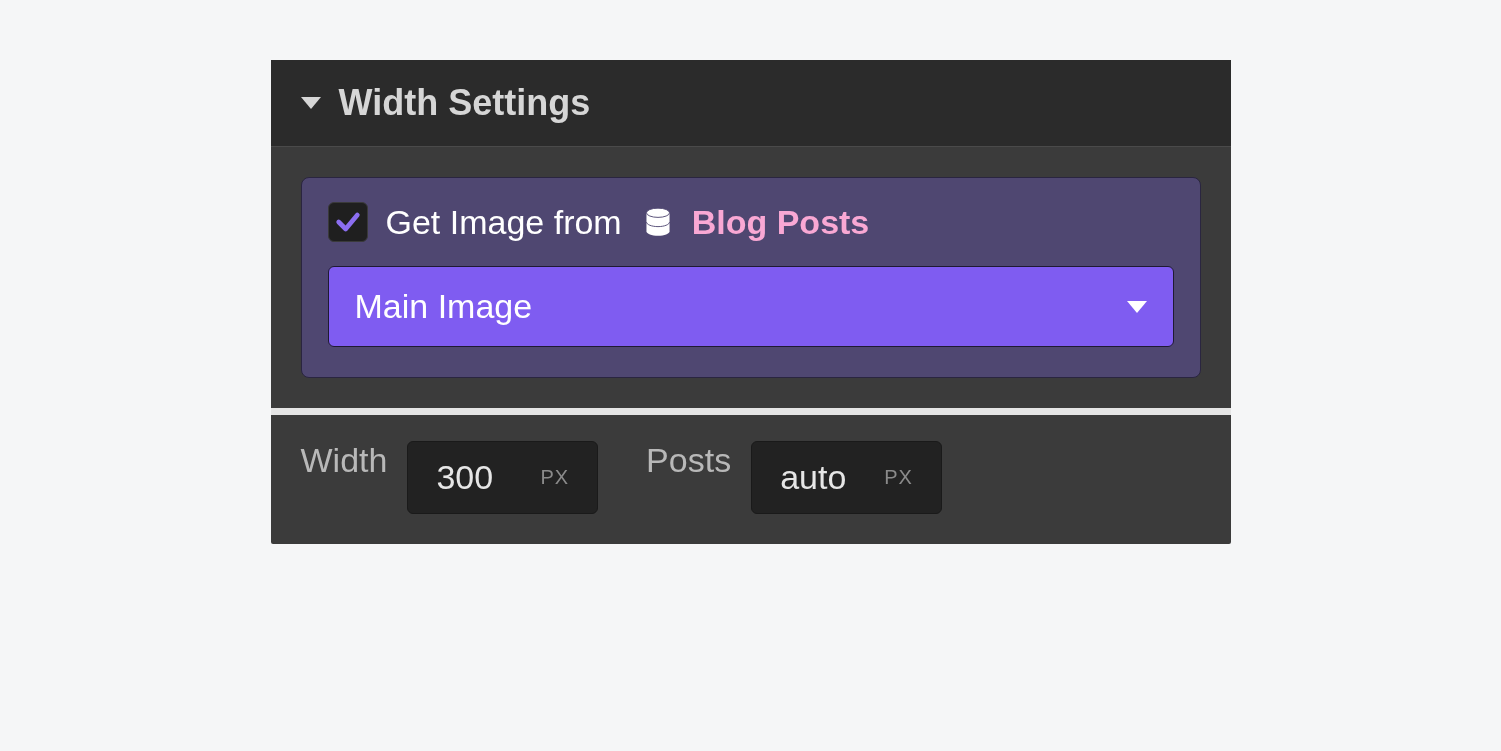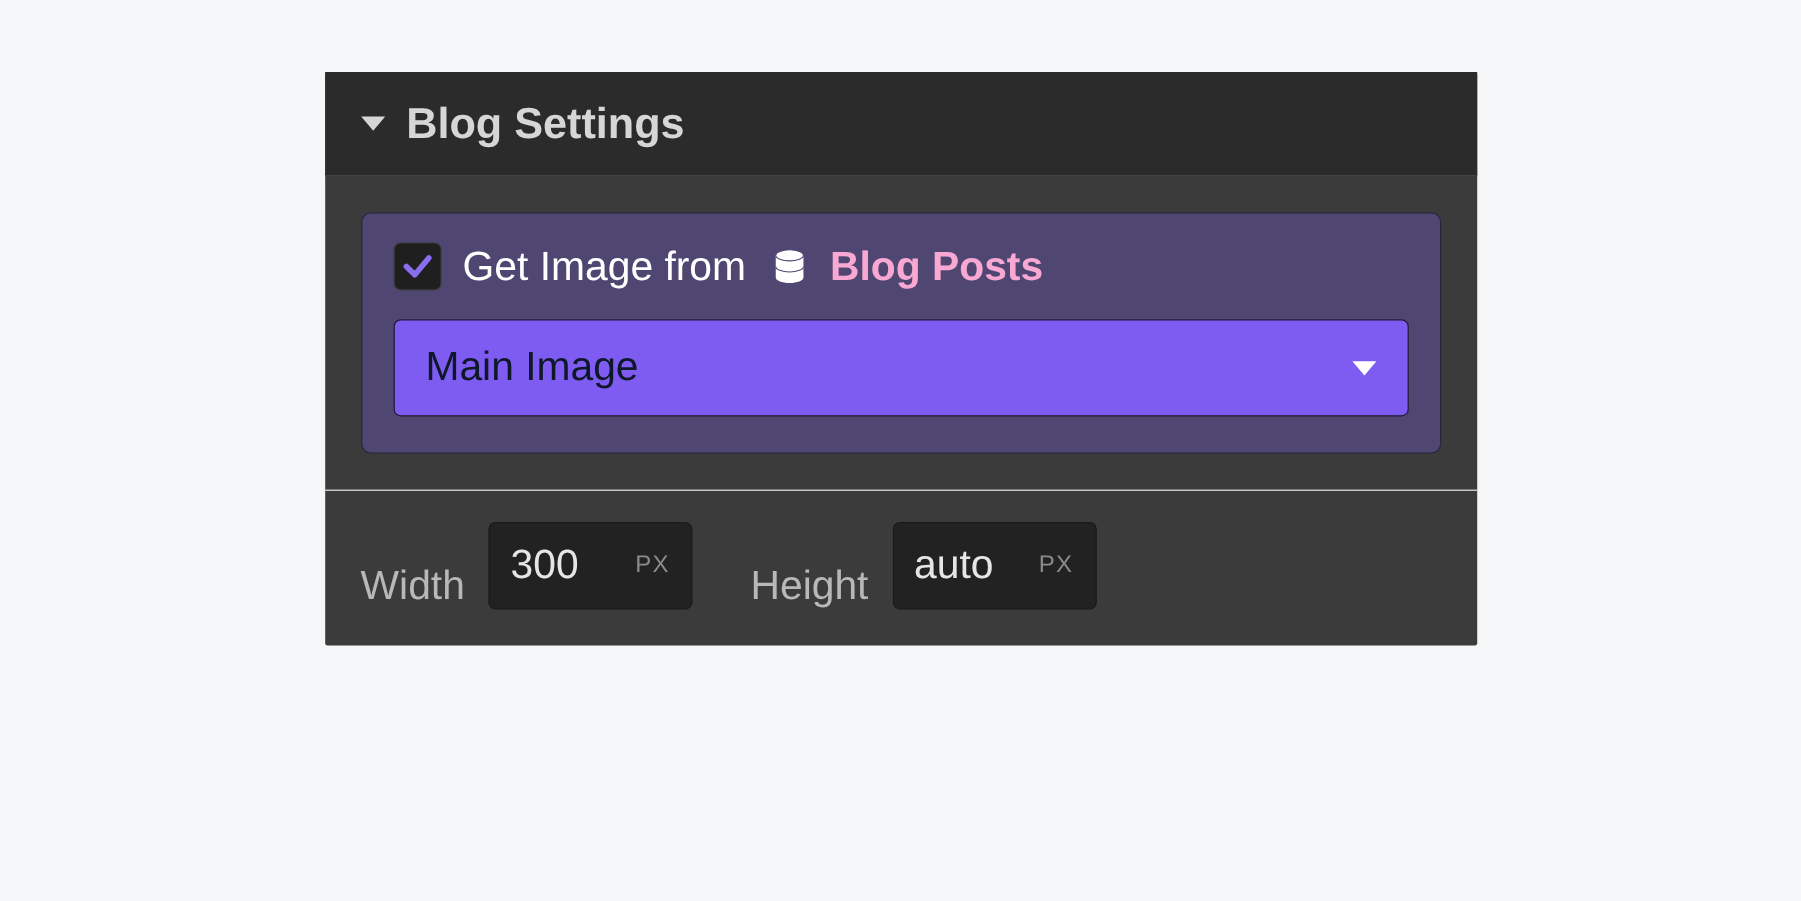--- a/index.html
+++ b/index.html
@@ -166,7 +166,7 @@
 
   <div class="panel-header">
     <div class="collapse-arrow"></div>
-    <div class="title">Blog Settings</div>
+    <div class="title">Width Settings</div>
   </div>
 
   <div class="panel-body">

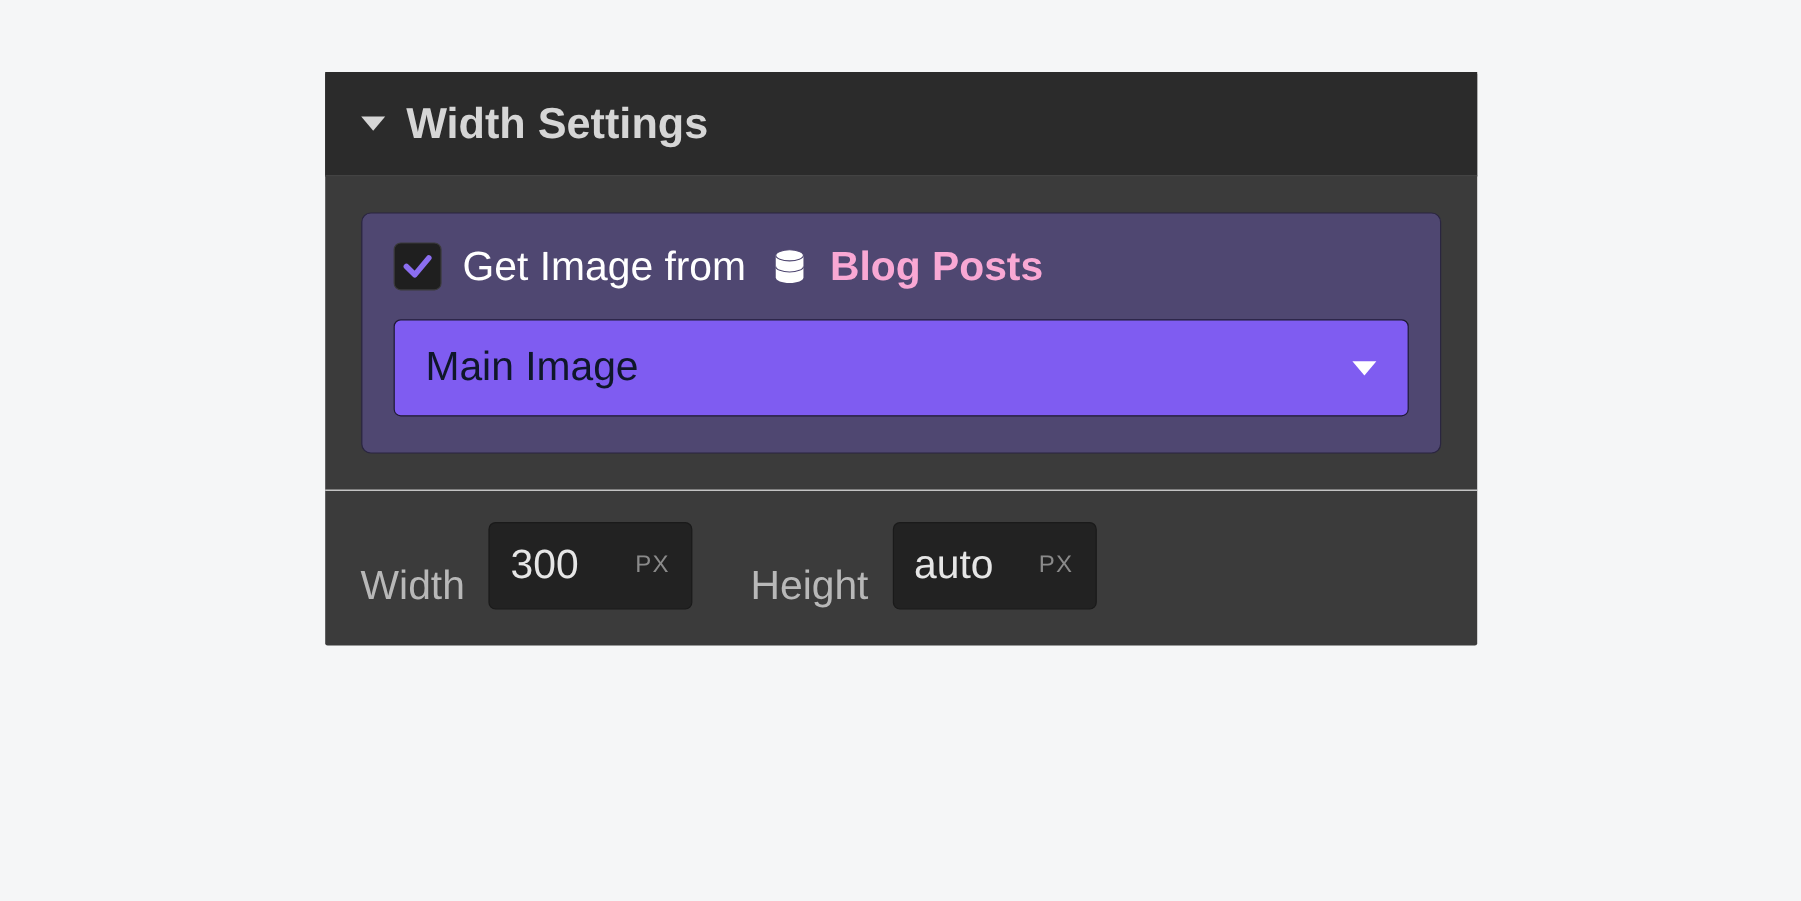--- a/index.html
+++ b/index.html
@@ -106,7 +106,7 @@
       cursor: pointer;
     }
     .field-select .selected-text {
-      color: #0f172a;
+      color: #ffffff;
       font-size: 34px;
       font-weight: 400;
     }

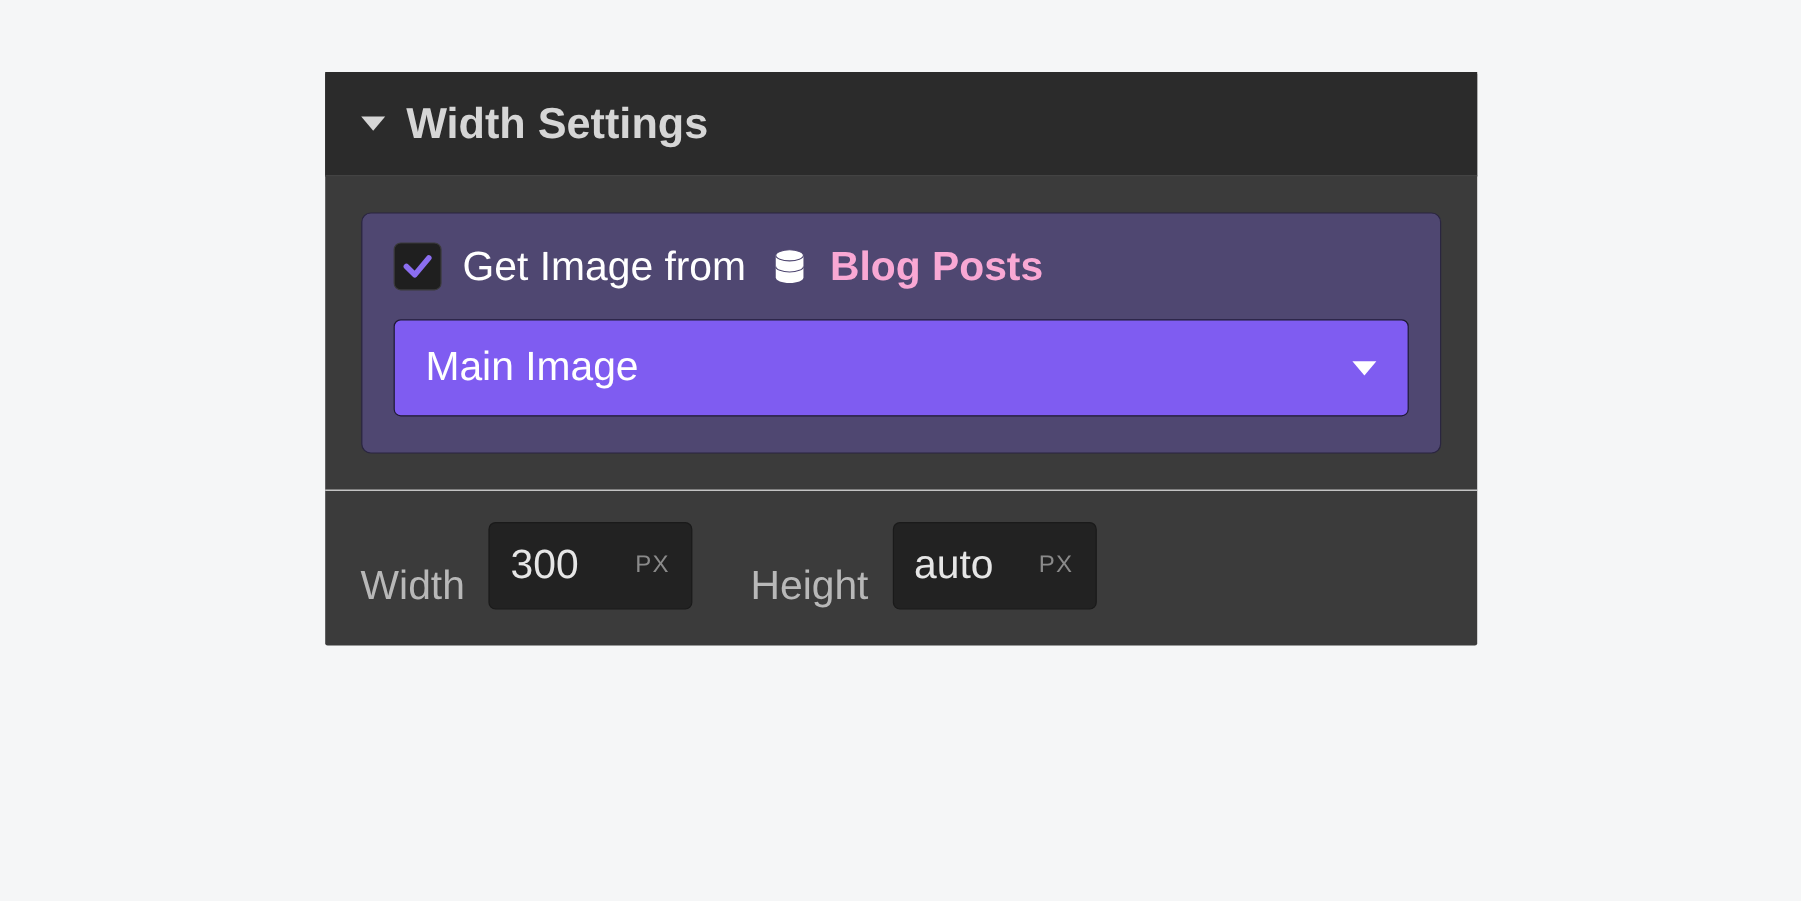--- a/index.html
+++ b/index.html
@@ -118,10 +118,10 @@
       border-top: 12px solid #ffffff;
     }
     .dimensions-row {
-      border-top: 1px solid #e5e5e5;
+      border-top: 7px solid #e5e5e5;
       padding: 26px 30px 30px 30px;
       display: flex;
-      align-items: flex-end;
+      align-items: flex-start;
       gap: 20px;
     }
     .dim-label {

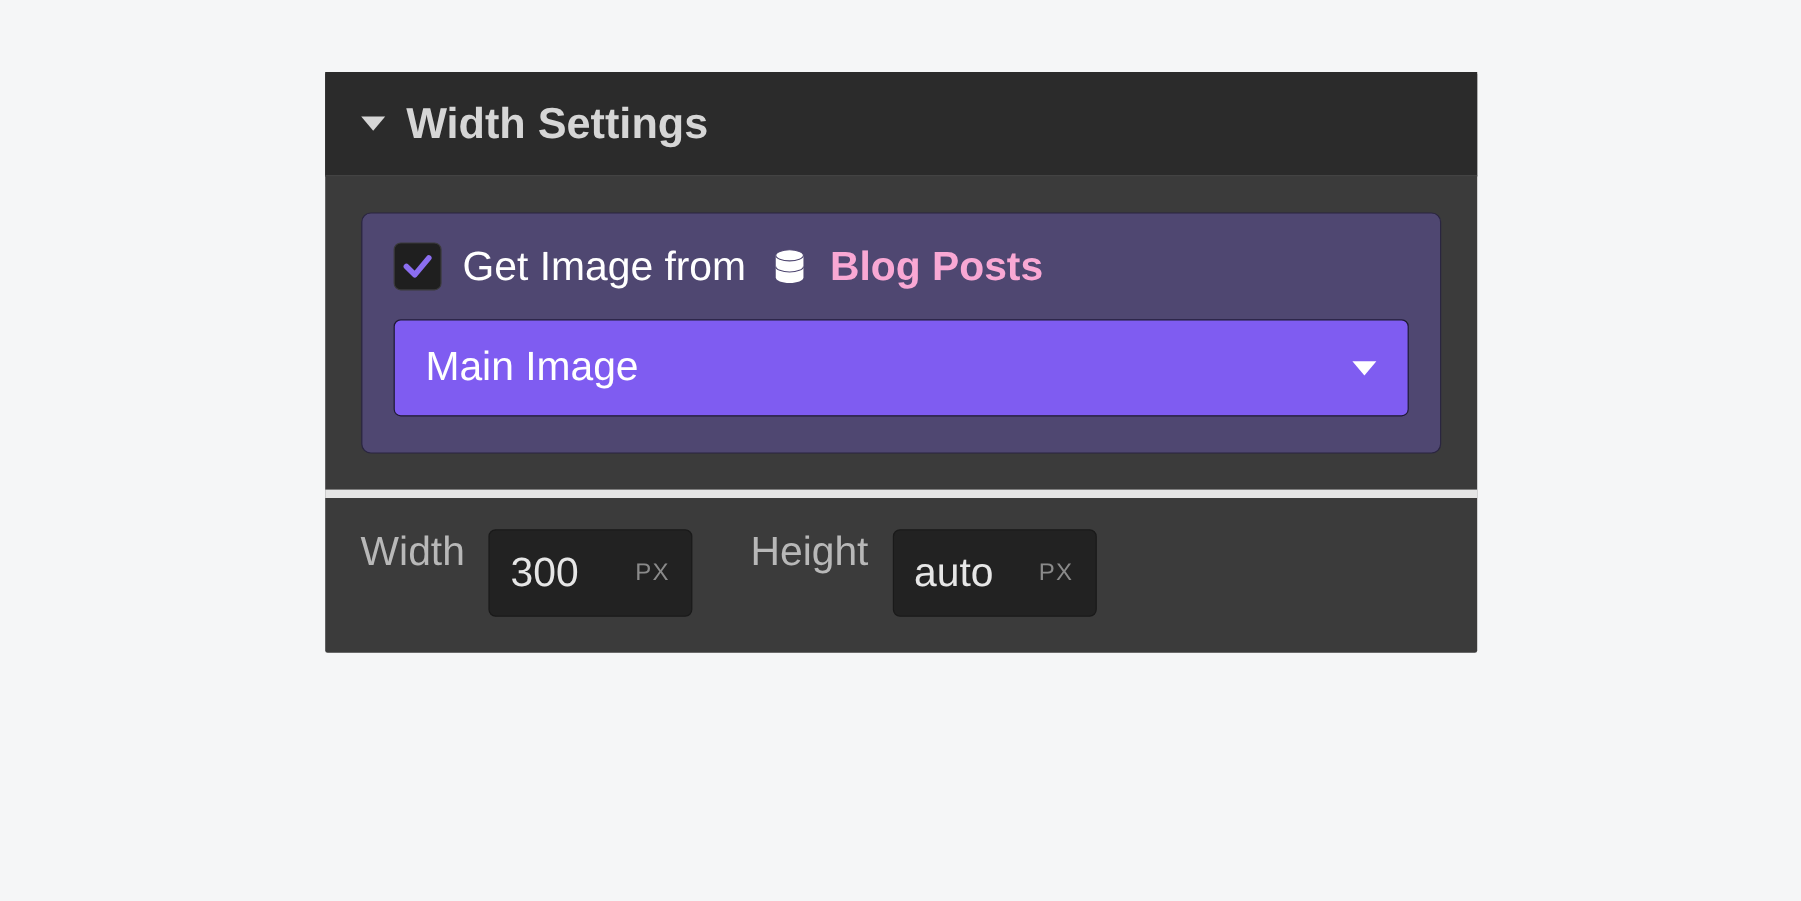--- a/index.html
+++ b/index.html
@@ -133,7 +133,7 @@
       background: #222222;
       border: 1px solid #1a1a1a;
       border-radius: 6px;
-      padding: 16px 17px;
+      padding: 16px 28px;
       display: flex;
       align-items: center;
       gap: 14px;

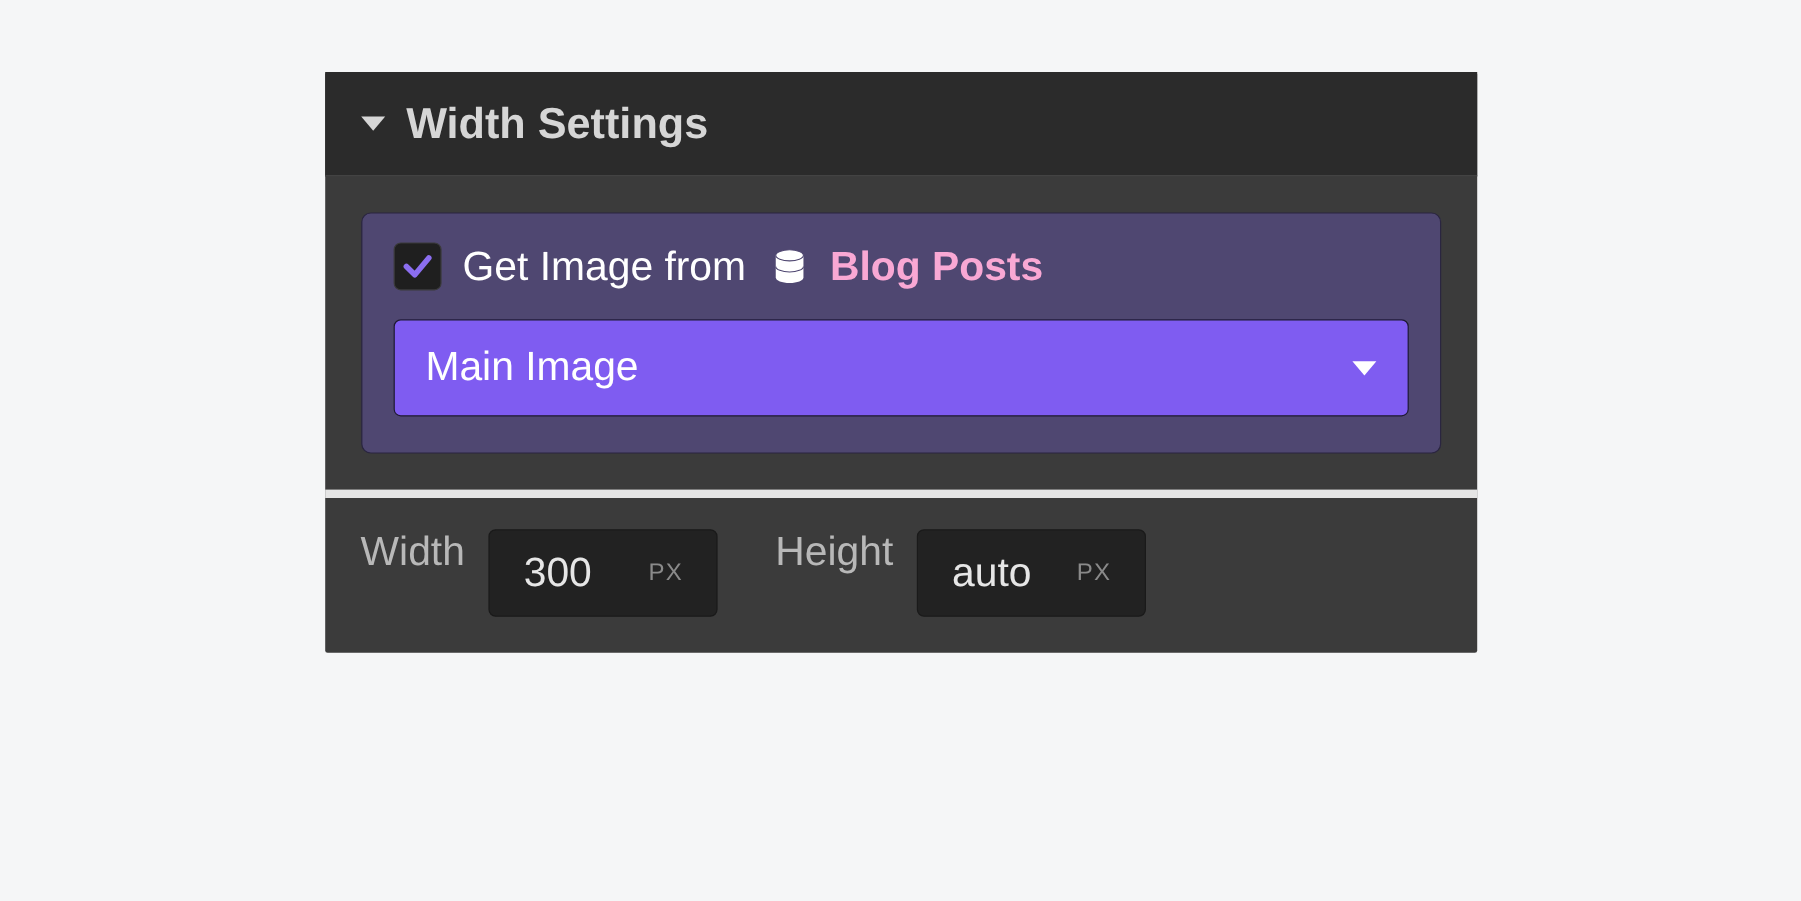--- a/index.html
+++ b/index.html
@@ -208,7 +208,7 @@
       <span class="dim-unit">PX</span>
     </div>
     <div class="spacer"></div>
-    <span class="dim-label">Height</span>
+    <span class="dim-label">Posts</span>
     <div class="dim-input-wrap">
       <input class="dim-input" value="auto" style="">
       <span class="dim-unit">PX</span>

